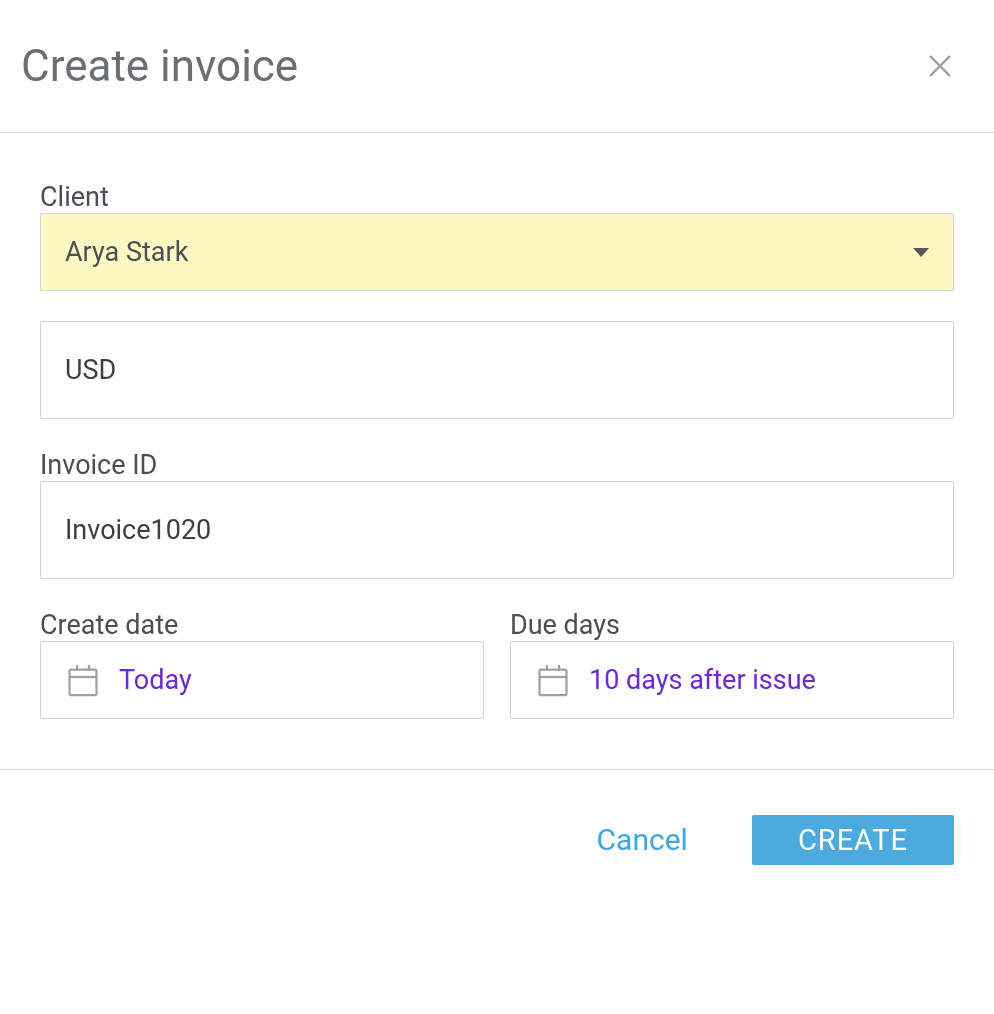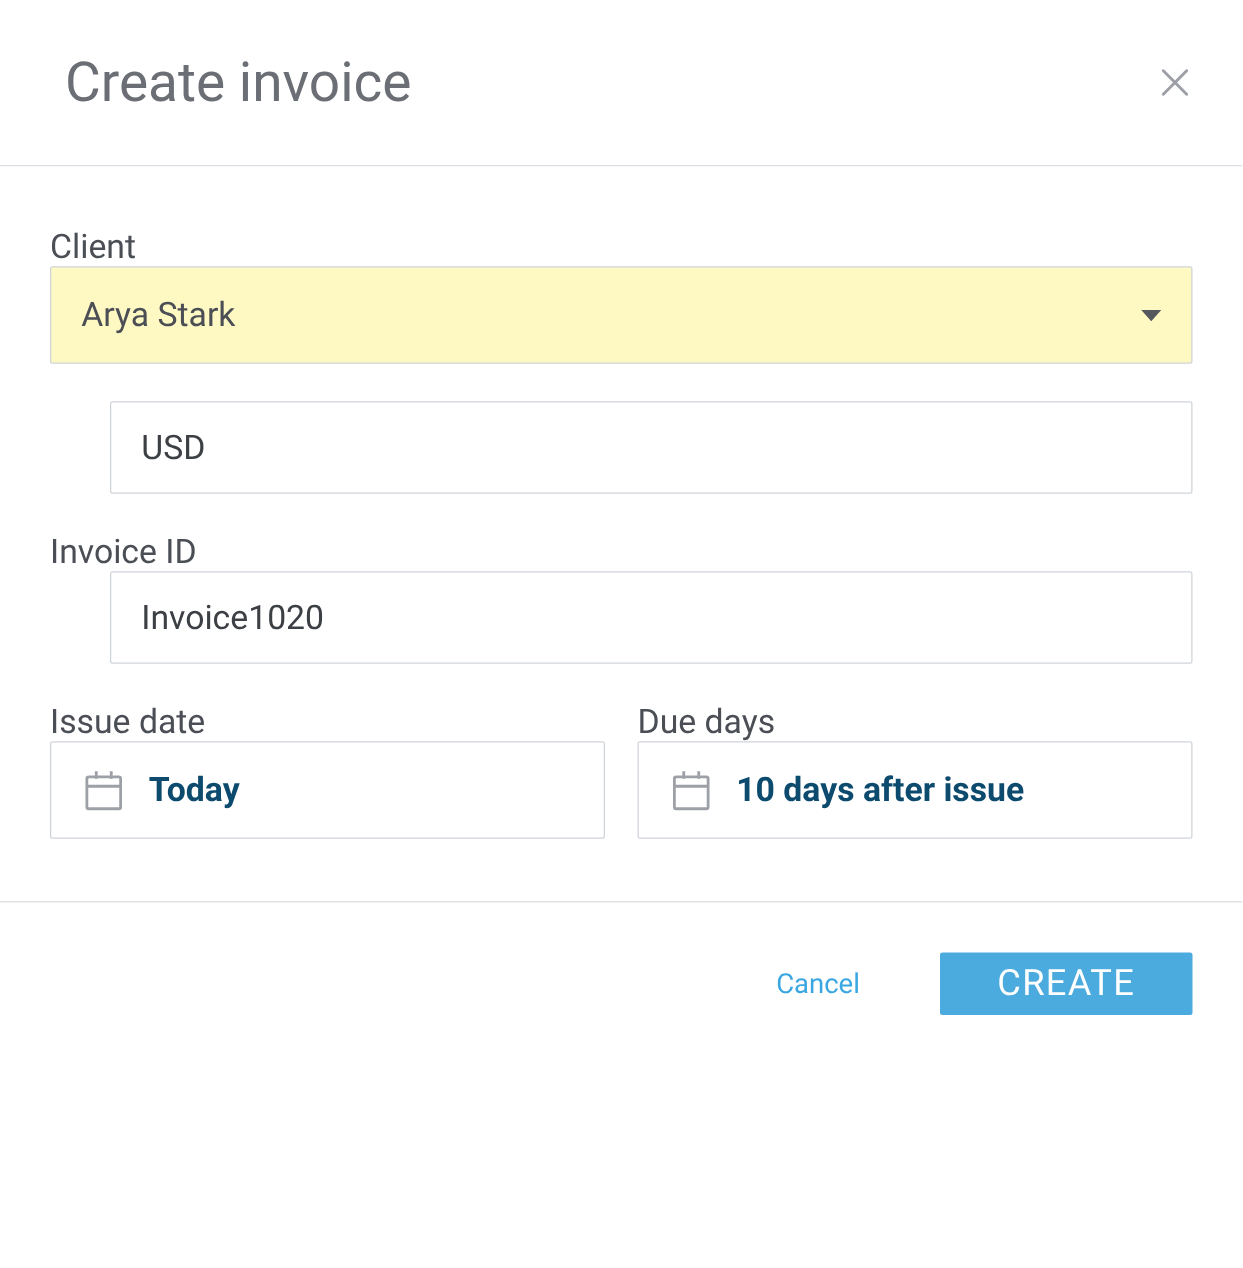--- a/index.html
+++ b/index.html
@@ -23,7 +23,7 @@
       display: flex;
       align-items: center;
       justify-content: space-between;
-      padding: 40px 40px 40px 52px;
+      padding: 40px 40px 40px 21px;
       border-bottom: 1px solid #d9dde1;
     }
     .dialog-title {

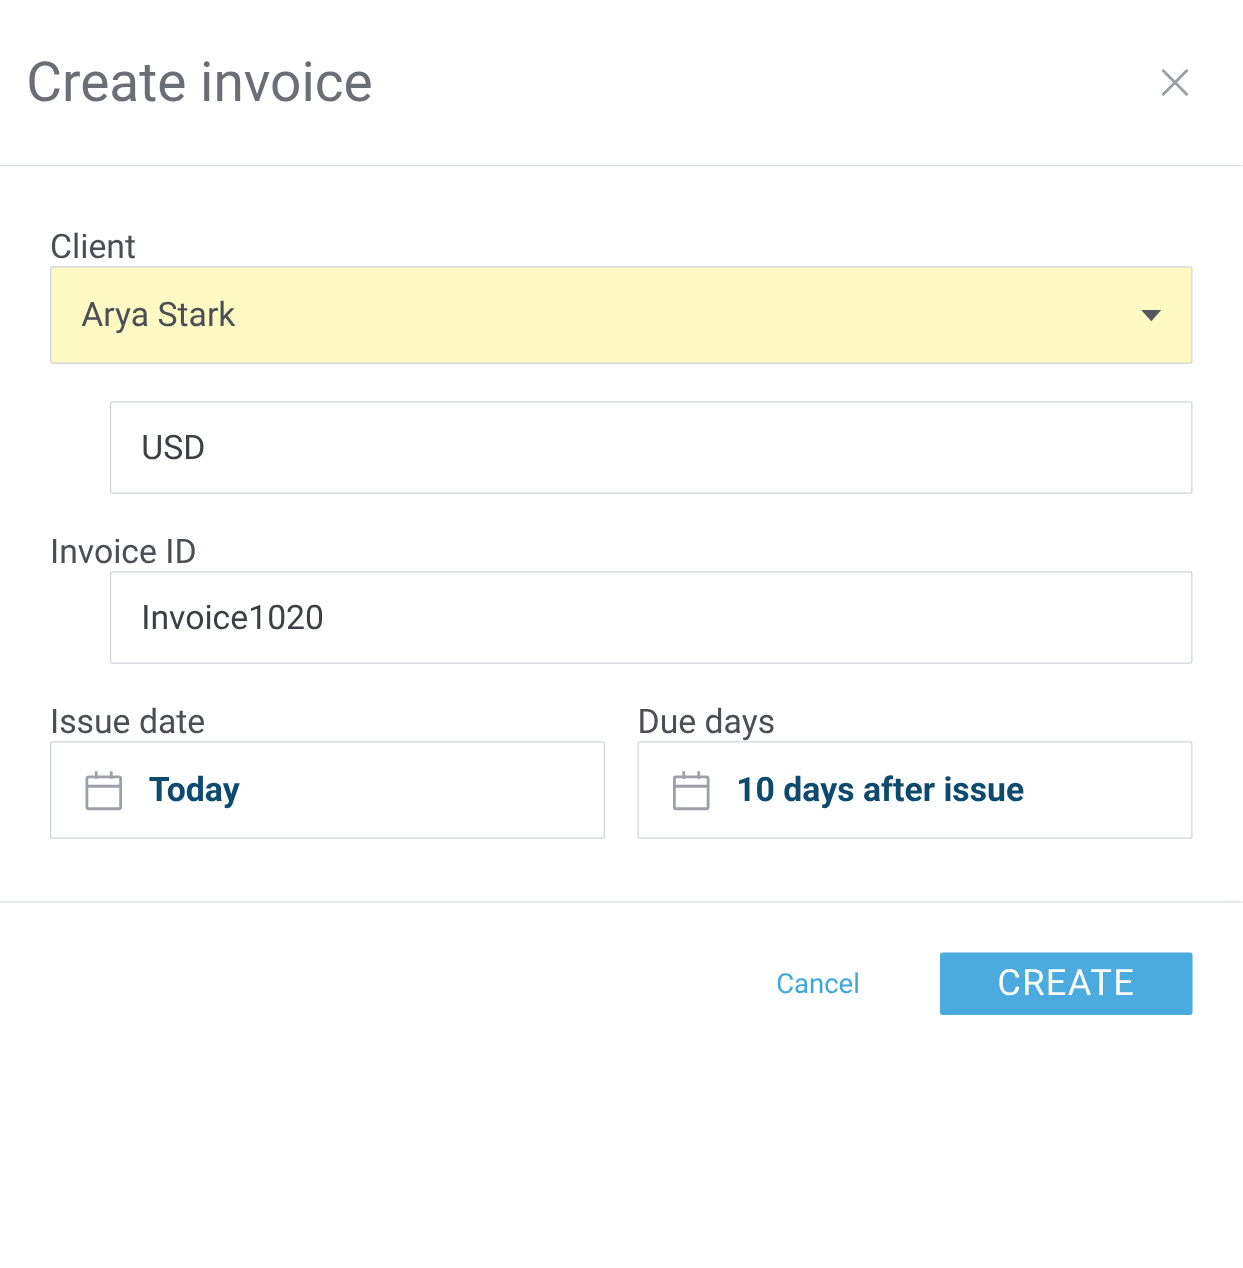--- a/index.html
+++ b/index.html
@@ -94,14 +94,13 @@
     .text-control {
       border: 1px solid #cfd4d9;
       border-radius: 2px;
-      height: 74px;
+      height: 98px;
       display: flex;
       align-items: center;
       padding: 0 24px;
       font-size: 27px;
       color: #3c3f44;
       background: #ffffff;
-      margin-left: 48px;
     }
     .date-control {
       border: 1px solid #cfd4d9;

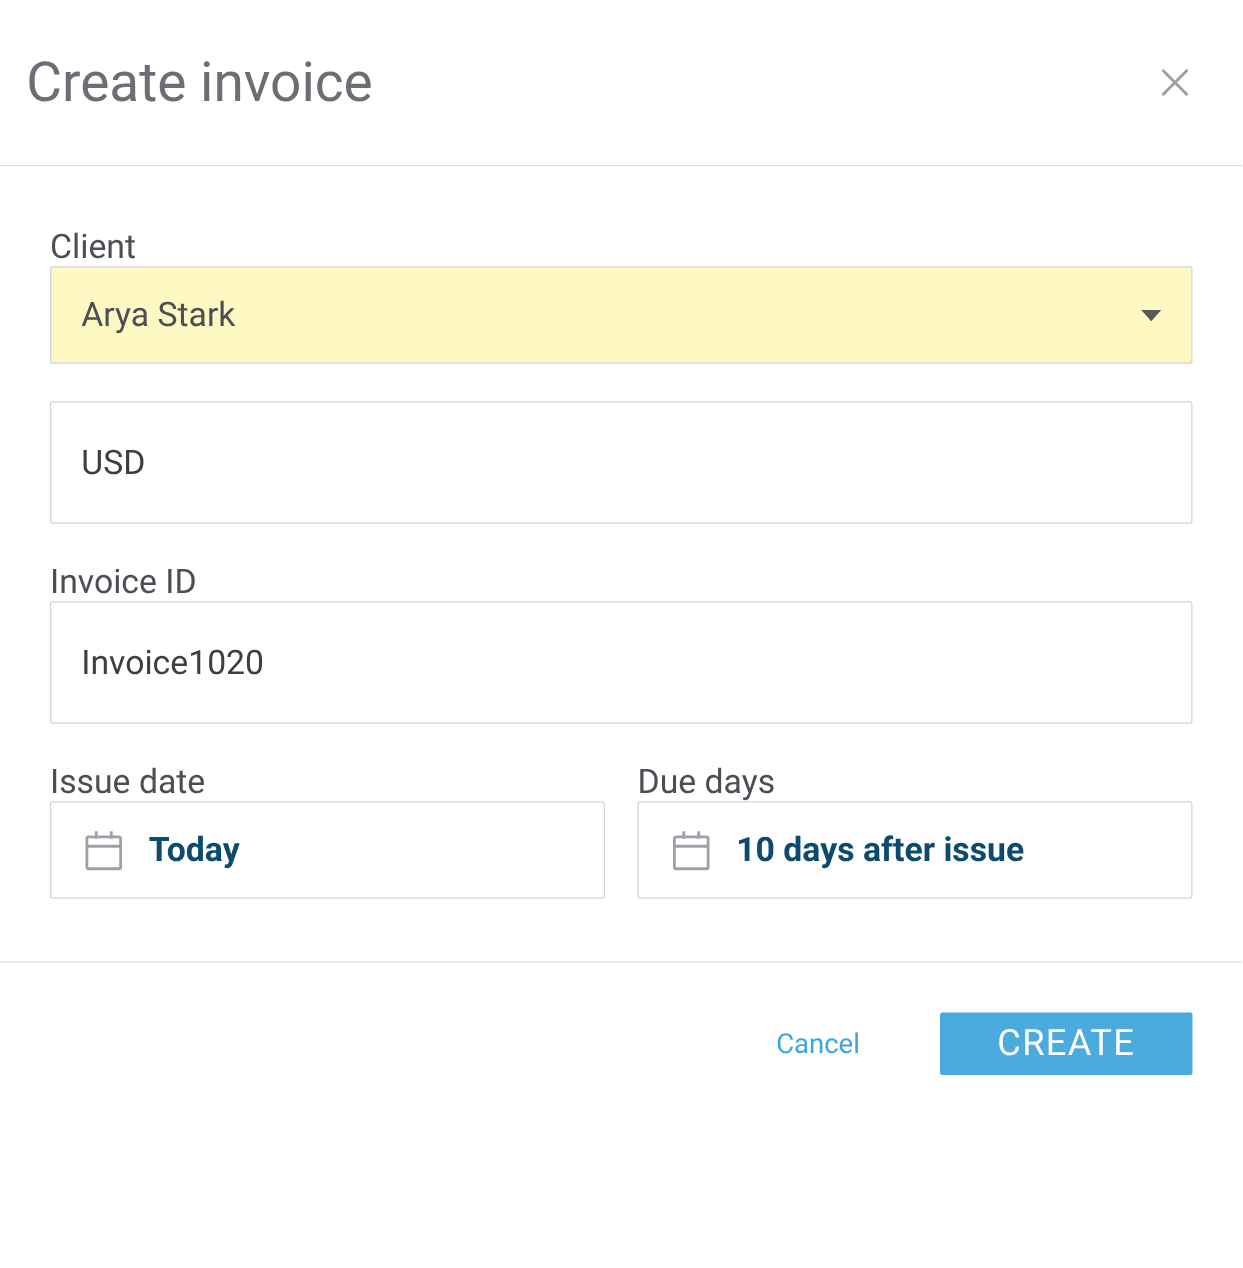--- a/index.html
+++ b/index.html
@@ -198,7 +198,7 @@
 
     <div class="field-row">
       <div class="field">
-        <div class="field-label">Issue date</div>
+        <div class="field-label">Create date</div>
         <div class="date-control">
           <div class="calendar-icon">
             <svg viewBox="0 0 24 24">

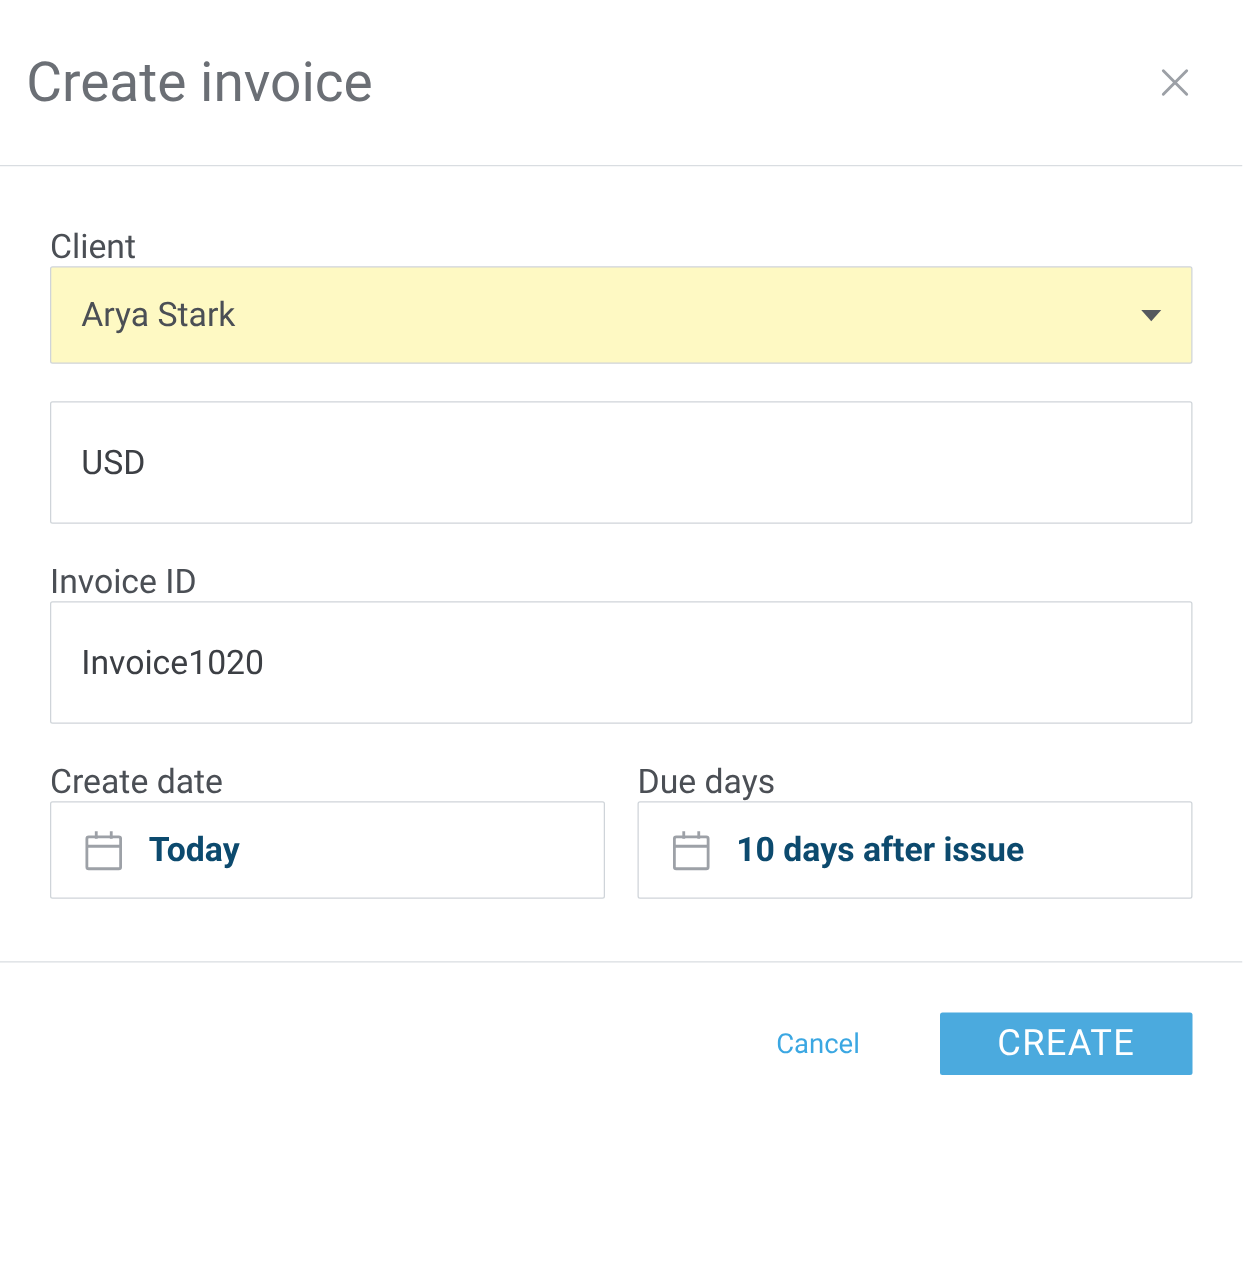--- a/index.html
+++ b/index.html
@@ -127,8 +127,7 @@
     }
     .date-value {
       font-size: 27px;
-      color: #0c4a6e;
-      font-weight: bold;
+      color: #6d28d9;
     }
     .dialog-footer {
       border-top: 1px solid #d9dde1;

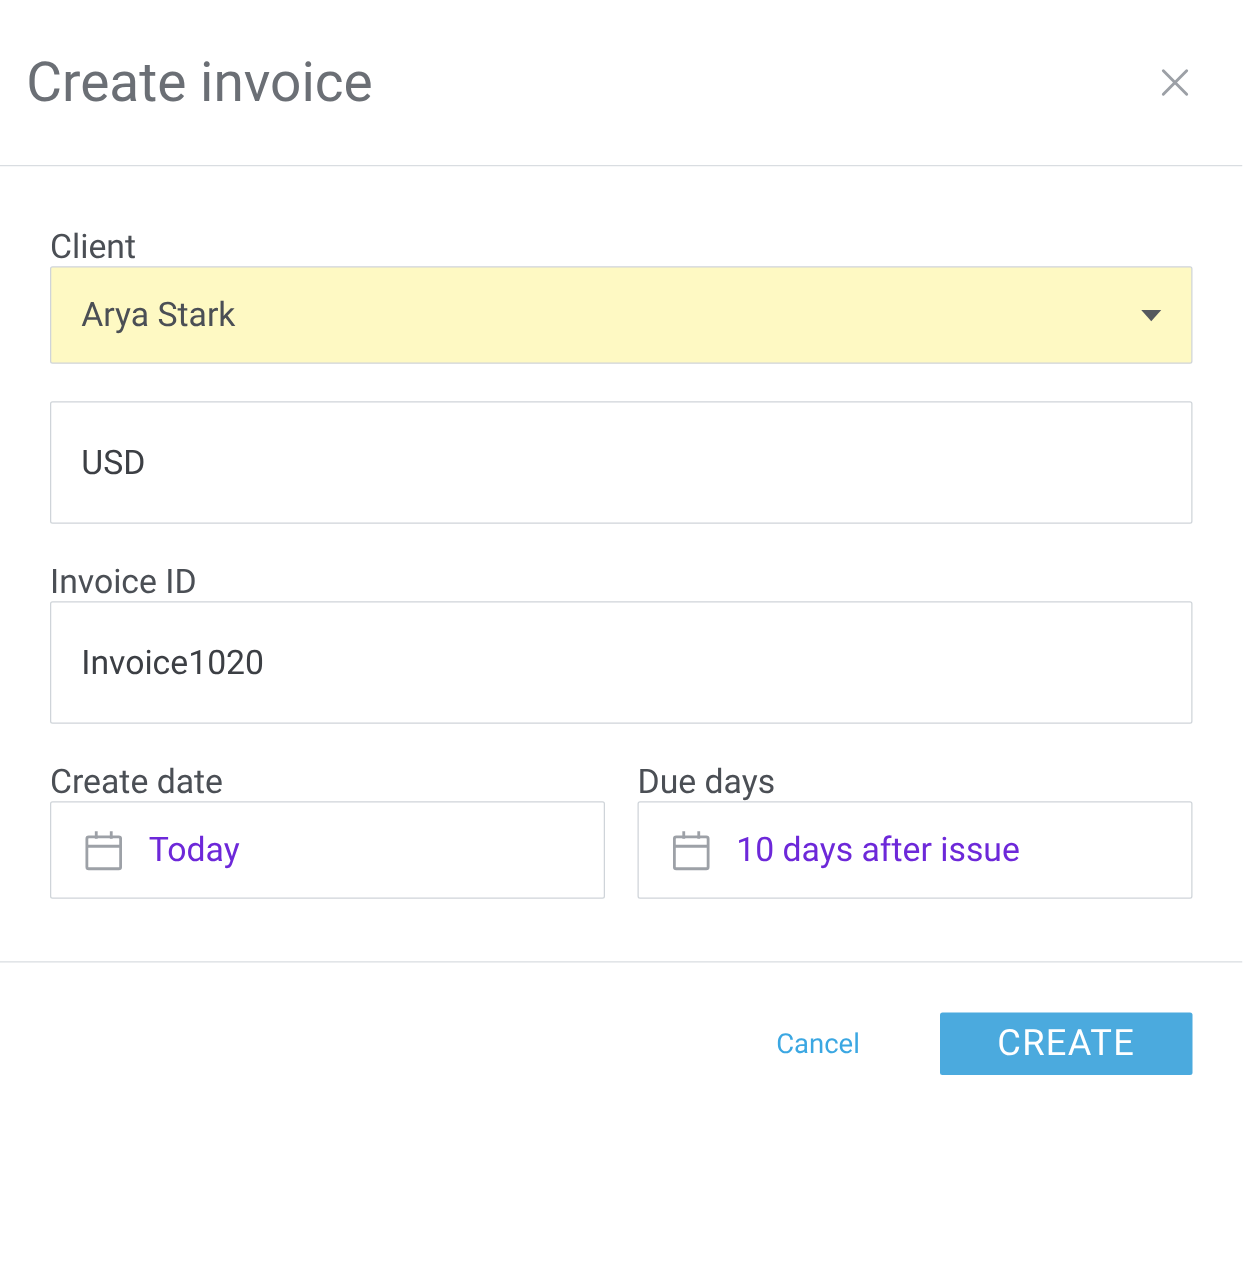--- a/index.html
+++ b/index.html
@@ -138,7 +138,7 @@
       gap: 44px;
     }
     .btn-cancel {
-      font-size: 22px;
+      font-size: 30px;
       color: #3ba7e2;
       background: transparent;
       border: none;

